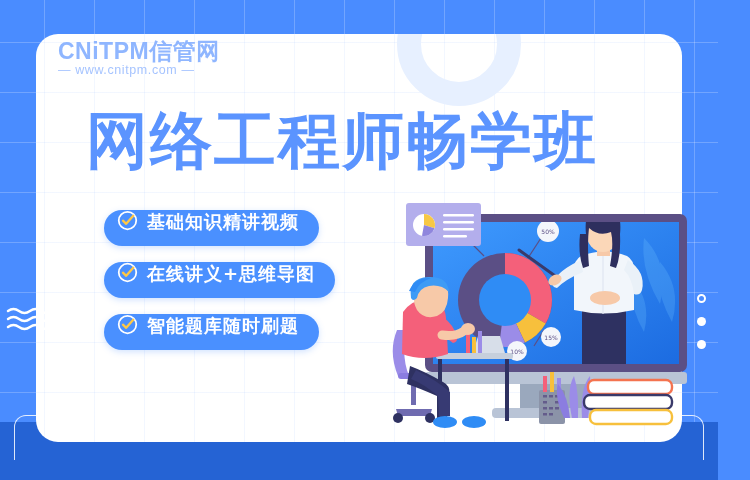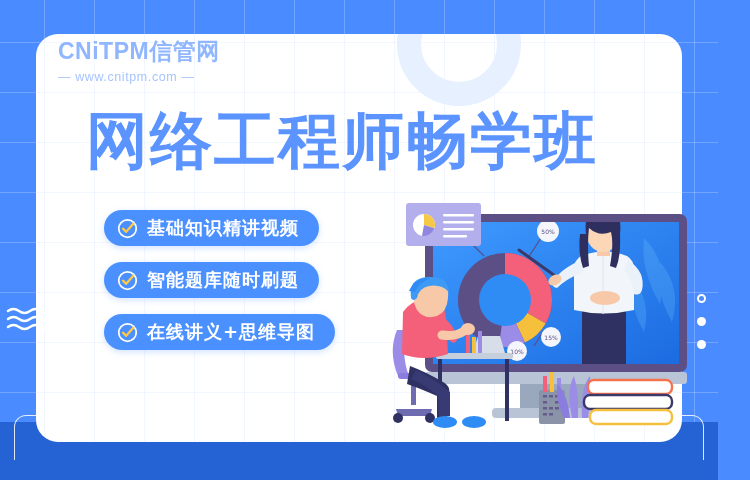--- a/index.html
+++ b/index.html
@@ -66,7 +66,7 @@
     line-height:1;white-space:nowrap;
   }
   .logo-sub{
-    margin-top:7px;font-size:12.5px;color:#a6c4ff;letter-spacing:.6px;white-space:nowrap;
+    font-size:12.5px;color:#a6c4ff;letter-spacing:.6px;white-space:nowrap;
   }
 
   

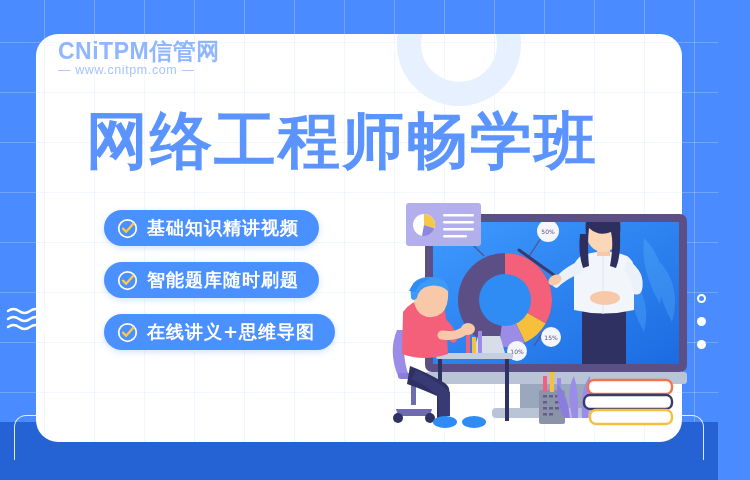--- a/index.html
+++ b/index.html
@@ -80,7 +80,7 @@
   
   .features{position:absolute;left:104px;top:210px;display:flex;flex-direction:column;gap:16px;}
   .pill{
-    display:flex;align-items:center;gap:9px;
+    display:flex;align-items:flex-start;gap:9px;
     background:#4a90ff;border-radius:22px;
     height:36px;padding:0 20px 0 13px;
     width:max-content;

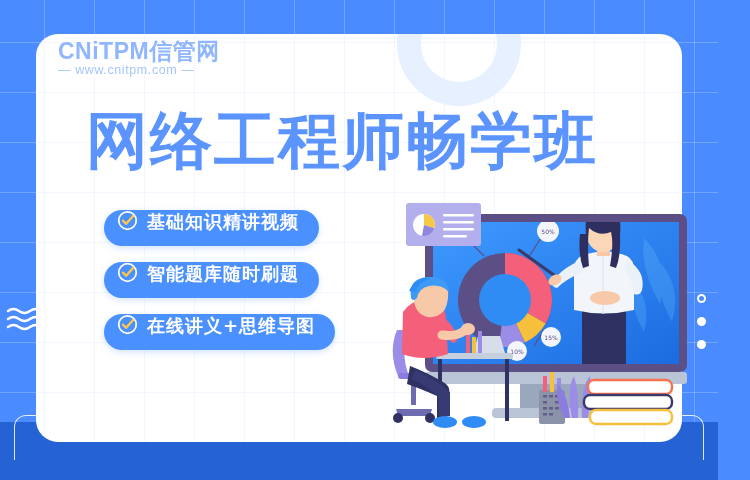--- a/index.html
+++ b/index.html
@@ -154,7 +154,7 @@
           <path d="M6.8 12.2 L10.5 15.8 L18.6 6.6" fill="none" stroke="#ffc845" stroke-width="2.6" stroke-linecap="round" stroke-linejoin="round"></path>
         </svg>
       </span>
-      <span class="pill-label">智能题库随时刷题</span>
+      <span class="pill-label">在线讲义+思维导图</span>
     </div>
 
     <div class="pill">
@@ -164,7 +164,7 @@
           <path d="M6.8 12.2 L10.5 15.8 L18.6 6.6" fill="none" stroke="#ffc845" stroke-width="2.6" stroke-linecap="round" stroke-linejoin="round"></path>
         </svg>
       </span>
-      <span class="pill-label">在线讲义+思维导图</span>
+      <span class="pill-label">智能题库随时刷题</span>
     </div>
 
 

